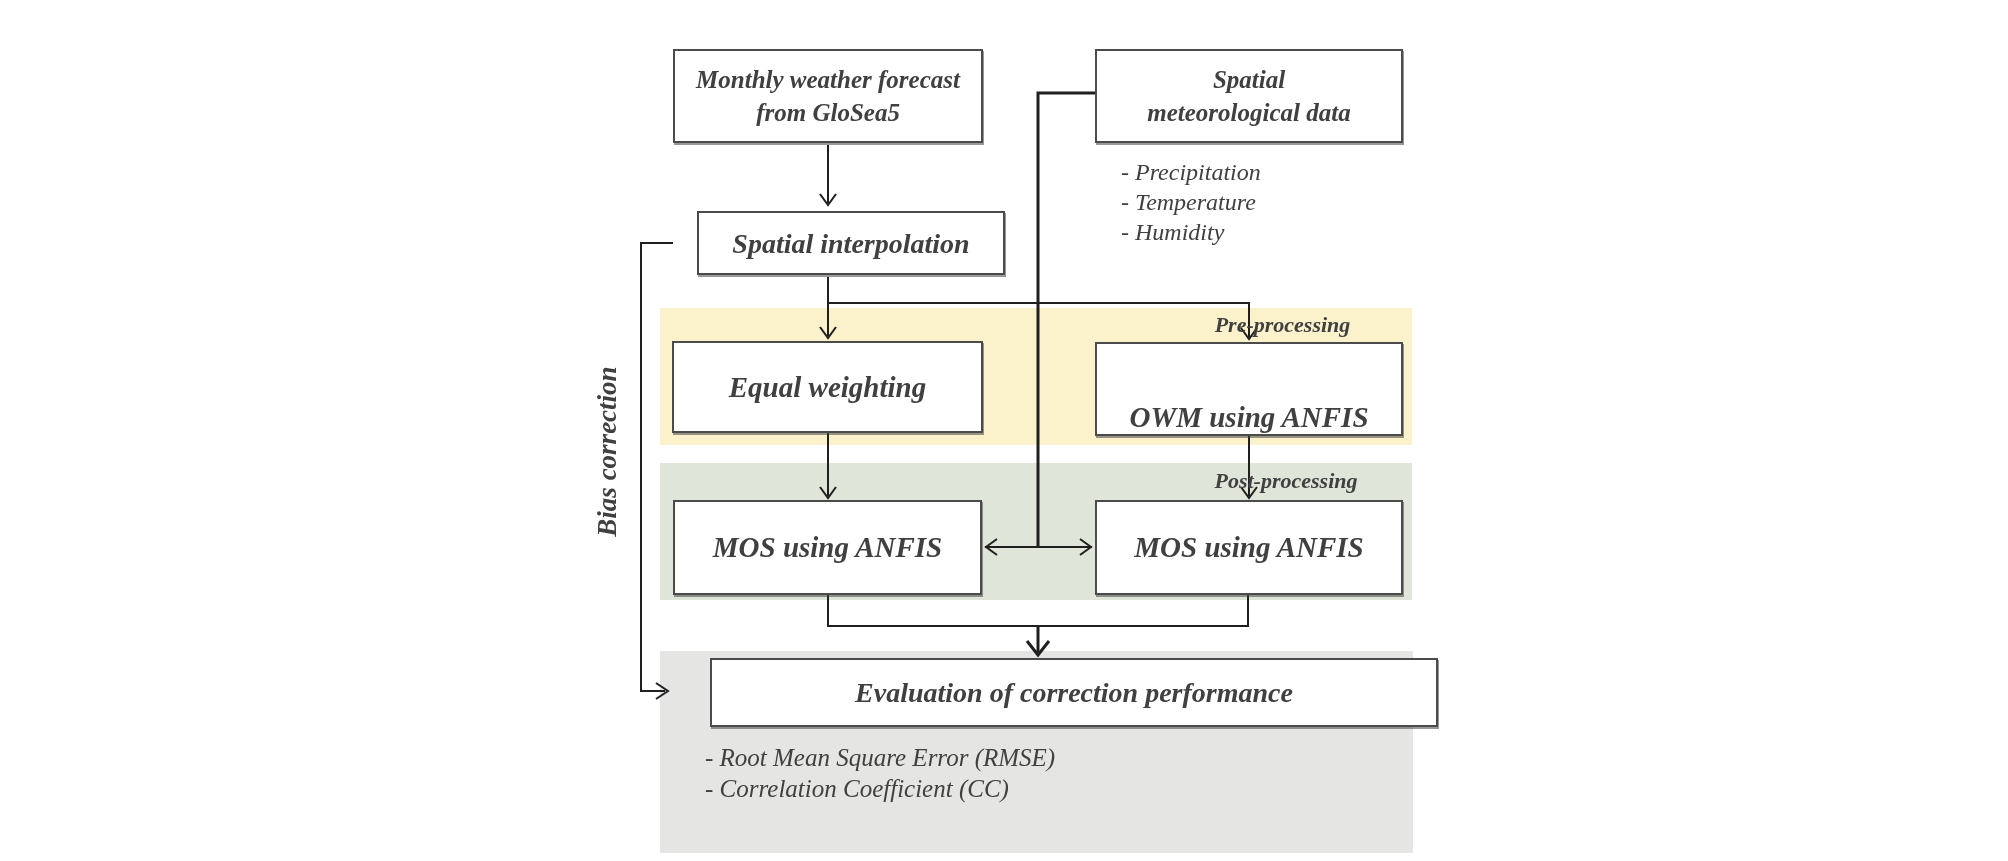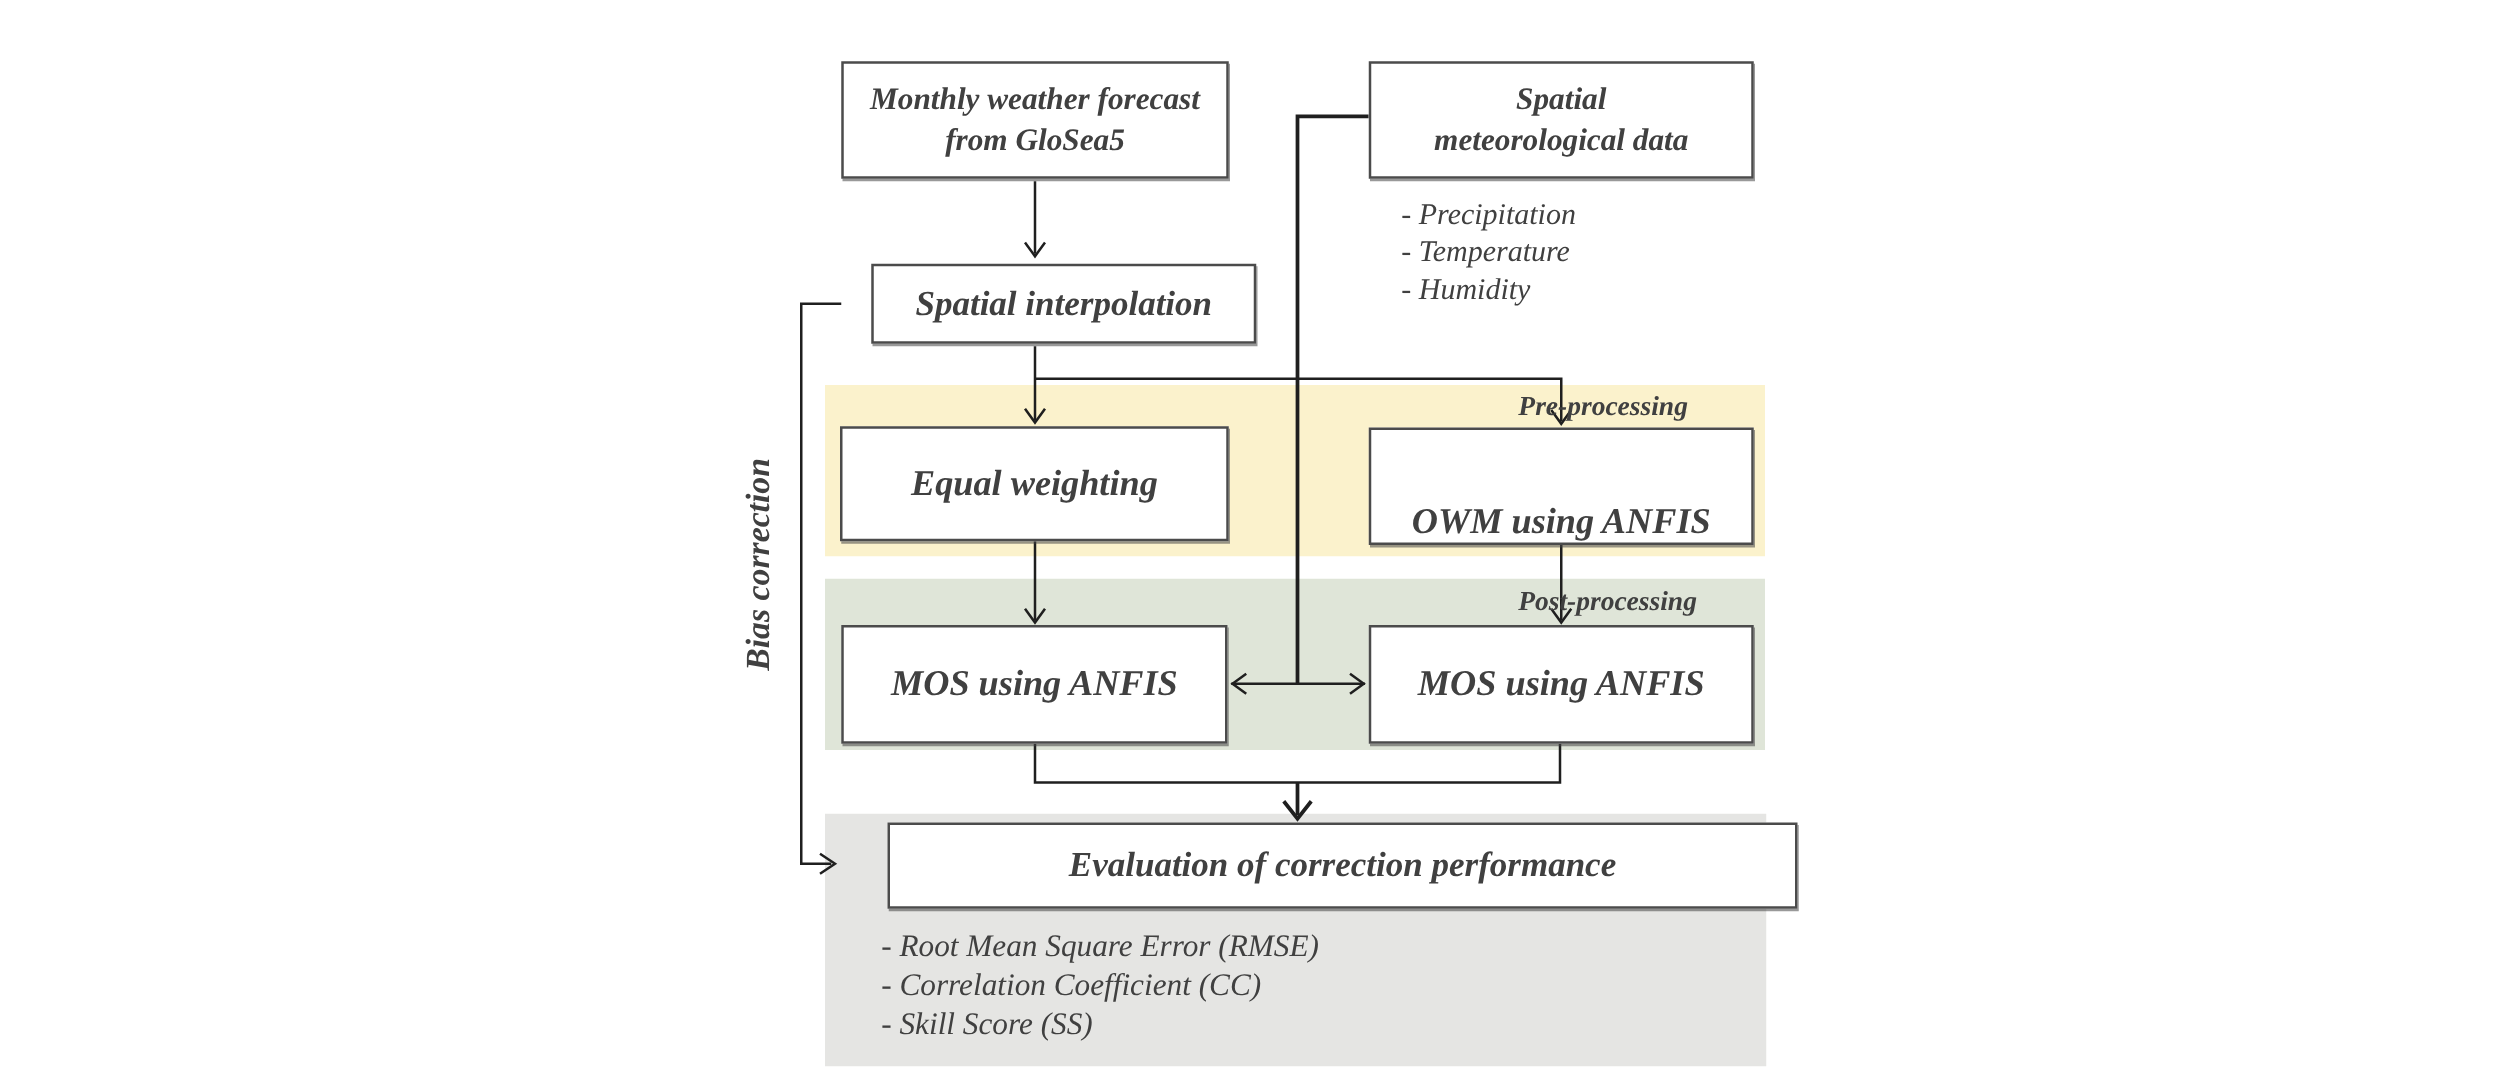--- a/index.html
+++ b/index.html
@@ -150,7 +150,6 @@
   <div class="bullet-list list-metrics">
     <div>- Root Mean Square Error (RMSE)</div>
     <div>- Correlation Coefficient (CC)</div>
-    <div>- Skill Score (SS)</div>
   </div>
 
 </div>

